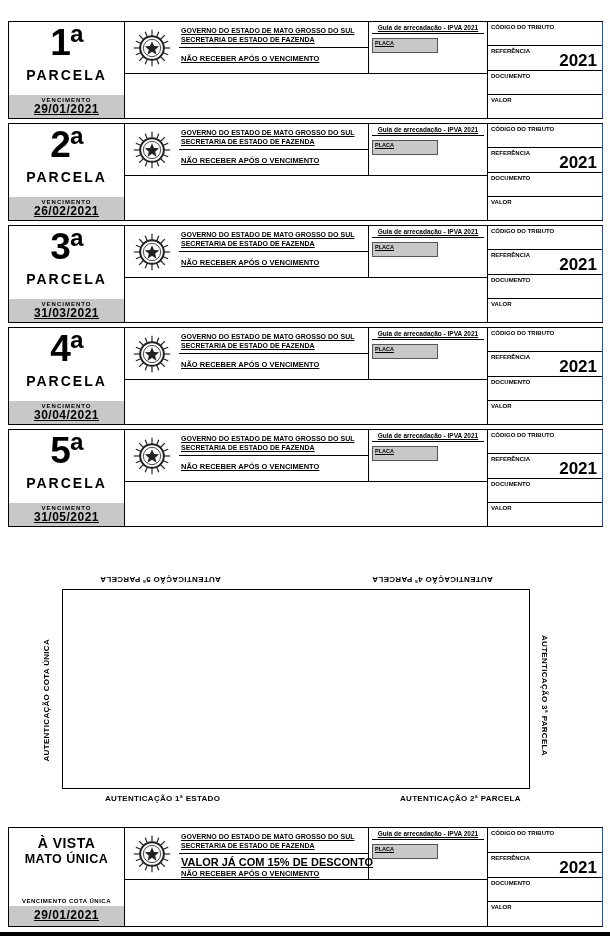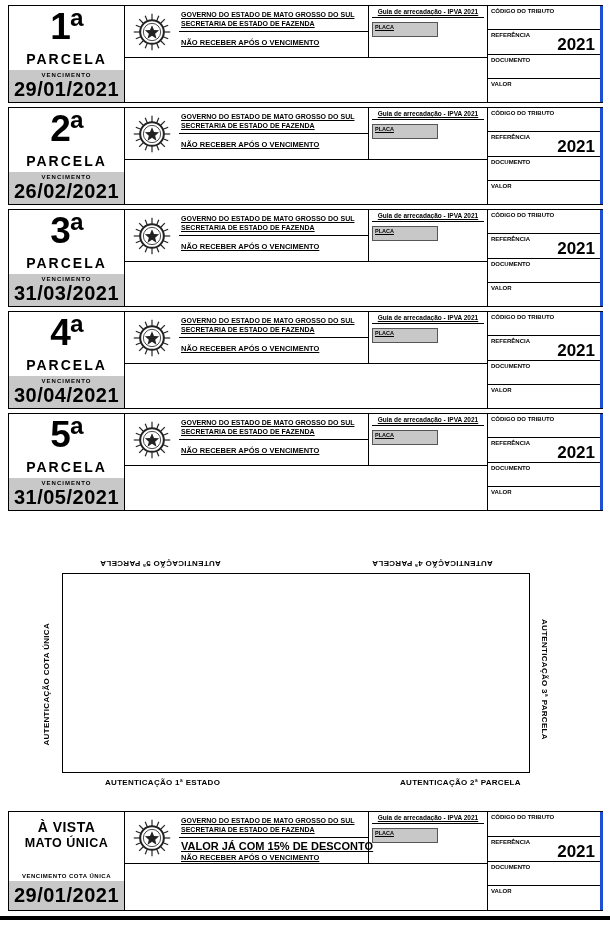--- a/index.html
+++ b/index.html
@@ -11,7 +11,7 @@
     -webkit-font-smoothing: antialiased;
   }
   .page { position: relative; width: 610px; height: 940px; overflow: hidden; background:#fff; }
-  .slips-wrap { padding-top: 5px; border-radius: 19px; }
+  .slips-wrap { padding-top: 21px; border-radius: 19px; }
 
   
   .slip {

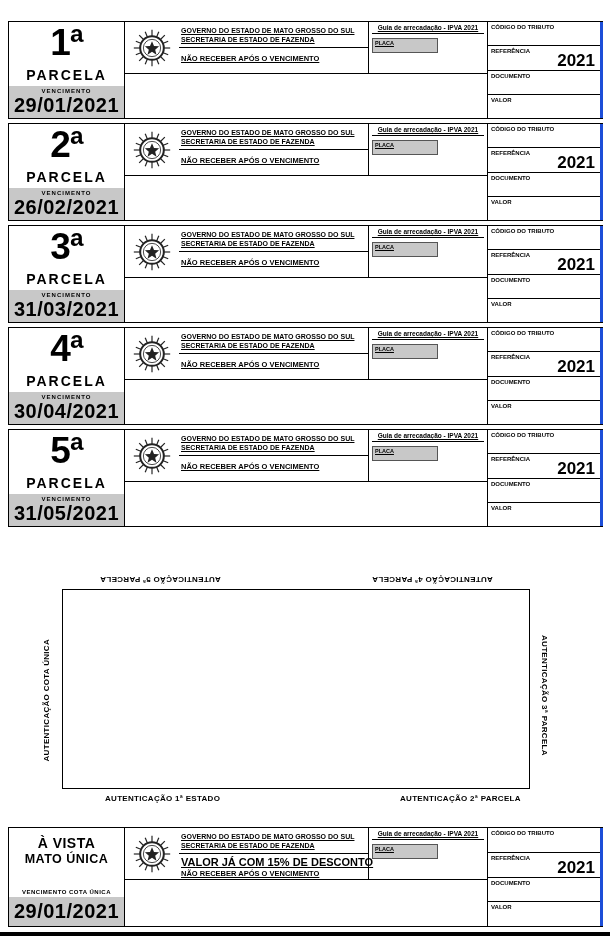--- a/index.html
+++ b/index.html
@@ -62,7 +62,7 @@
   .slip-right {
     width: 116px;
     border-left: 1px solid #000;
-    border-right: 3px solid #1d4ed8;
+    border-right: 1px solid #1d4ed8;
     display: flex; flex-direction: column;
   }
   .field { flex: 1; position: relative; border-bottom: 1px solid #000; }

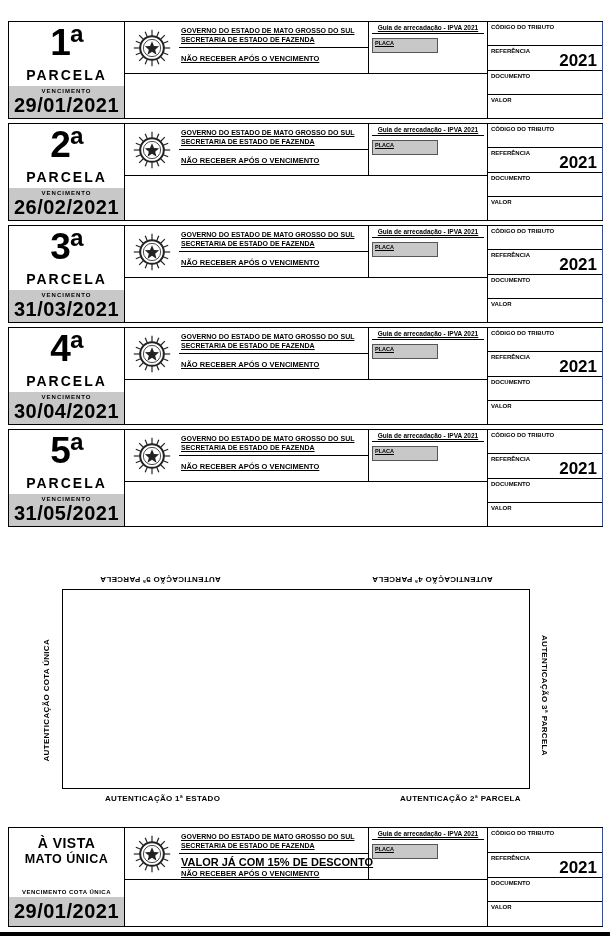--- a/index.html
+++ b/index.html
@@ -38,7 +38,7 @@
     text-align: center; padding: 2px 0 2px;
   }
   .venc-label { font-size: 6px; font-weight: bold; letter-spacing: 1px; }
-  .venc-date { font-size: 20px; font-weight: bold; letter-spacing: .5px; line-height: 1.1; }
+  .venc-date { font-size: 12px; font-weight: bold; letter-spacing: .5px; line-height: 1.1; text-decoration: underline; }
 
   .avista-title { font-size: 14px; font-weight: bold; margin-top: 7px; letter-spacing: .5px; }
   .avista-sub { font-size: 12.5px; font-weight: bold; margin-top: 1px; letter-spacing: .5px; }

